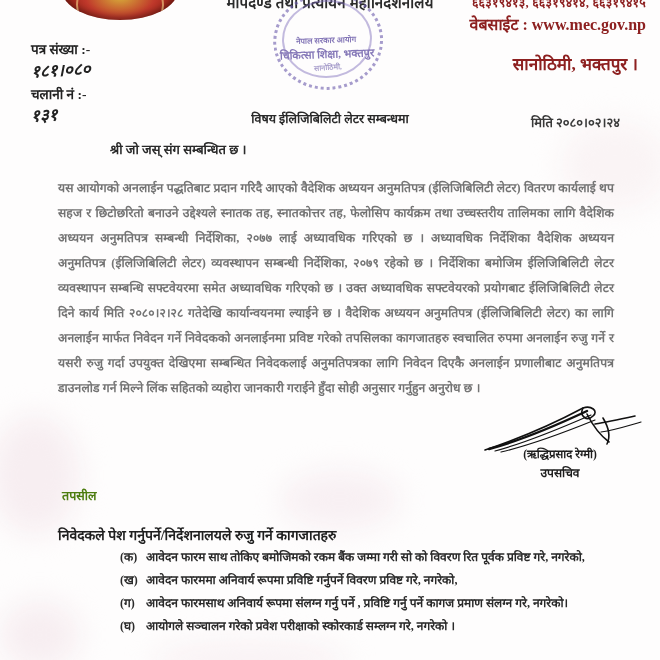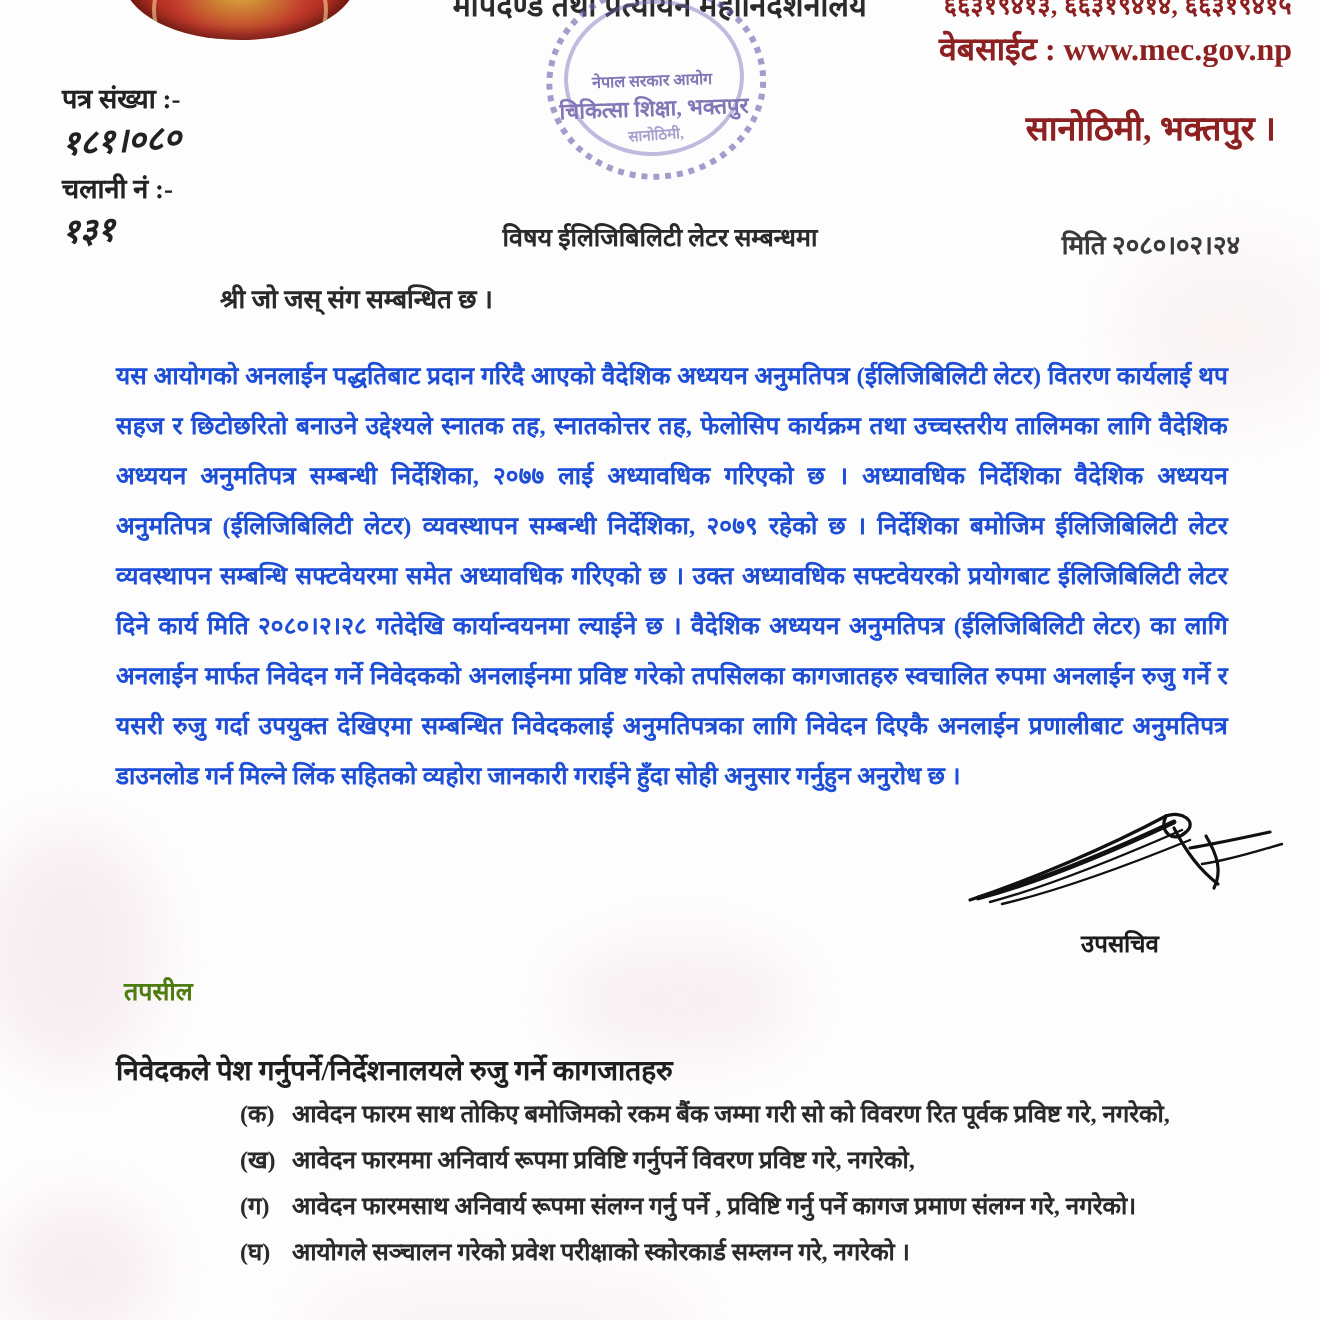--- a/index.html
+++ b/index.html
@@ -223,7 +223,7 @@
     font-family: "Liberation Serif", serif;
     font-size: 12.2px;
     font-weight: 700;
-    color: #1d4ed8;
+    color: #737373;
     text-align: justify;
     line-height: 25px;
     letter-spacing: .1px;

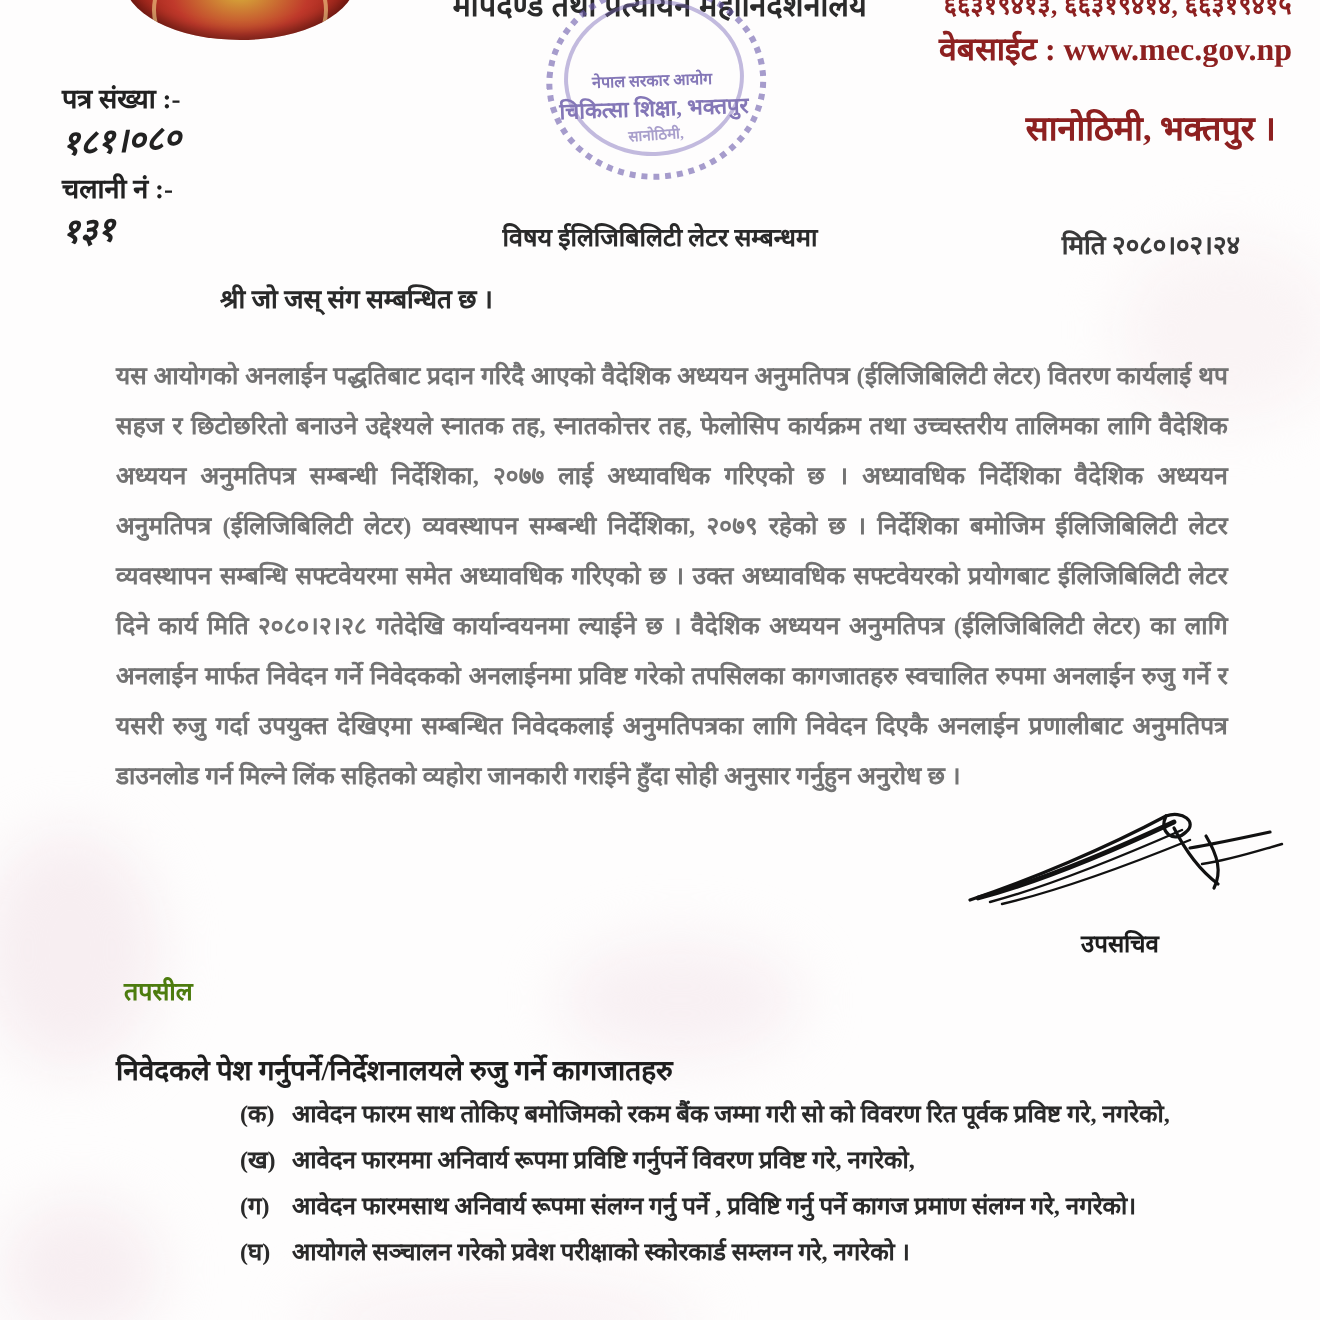--- a/index.html
+++ b/index.html
@@ -362,6 +362,7 @@
         <path d="M126 30 C140 28, 152 24, 166 20" stroke-width="1.2"></path>
       </g>
     </svg>
+    <div class="sig-name">(ऋद्धिप्रसाद रेग्मी)</div>
     <div class="sig-post">उपसचिव</div>
   </div>
 

